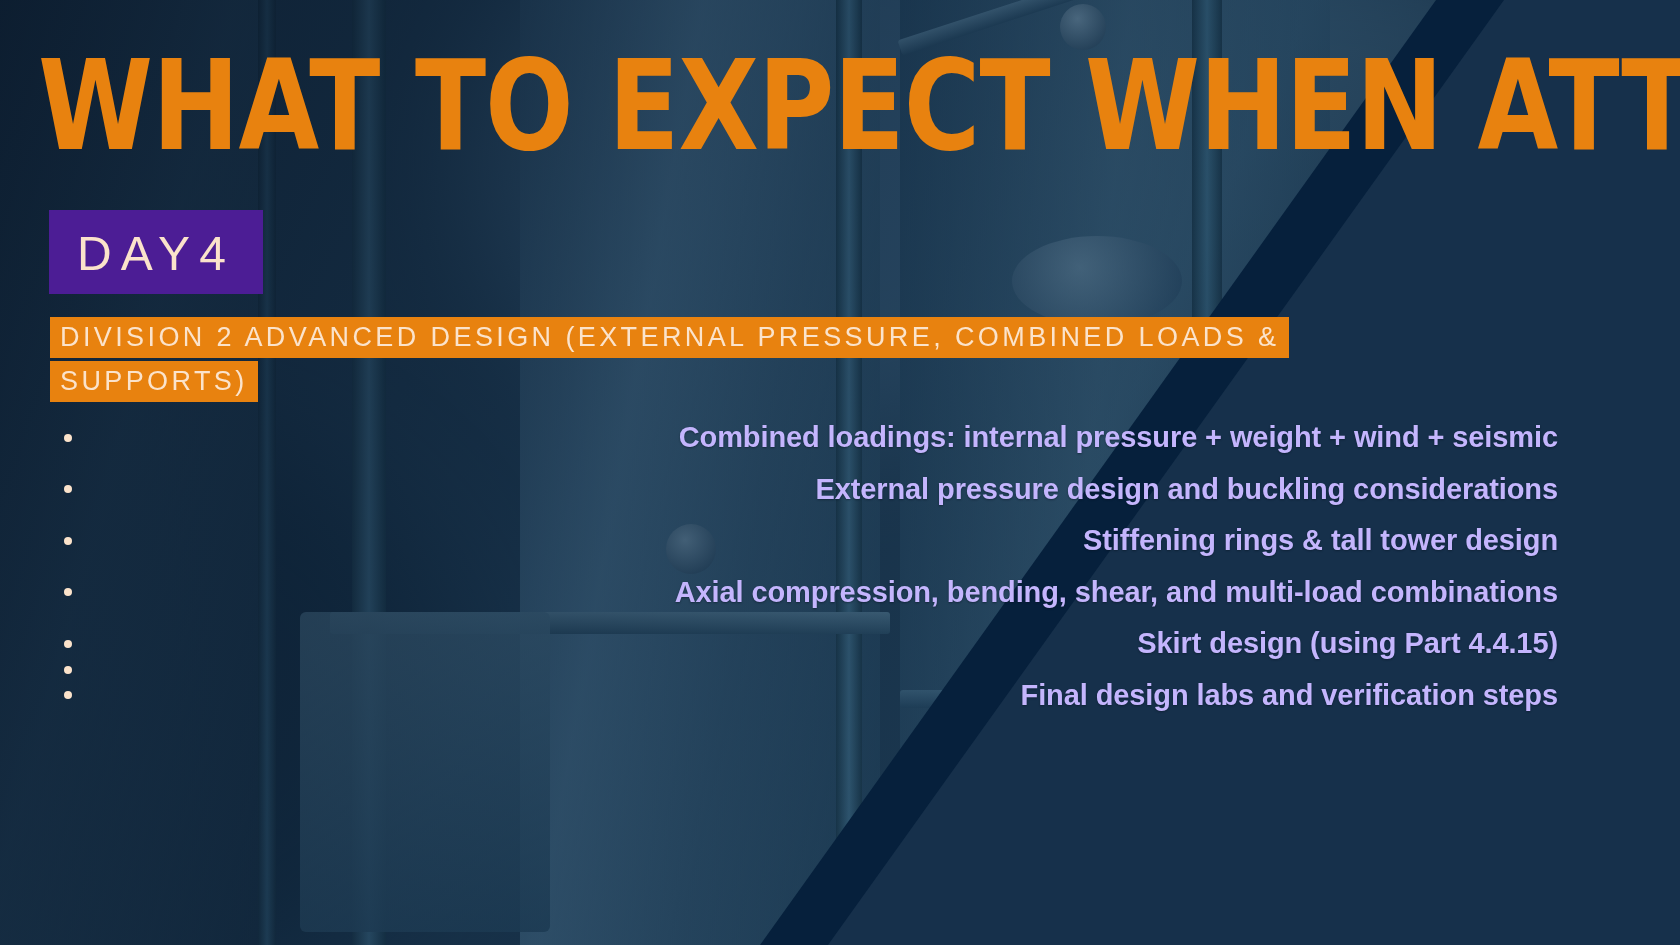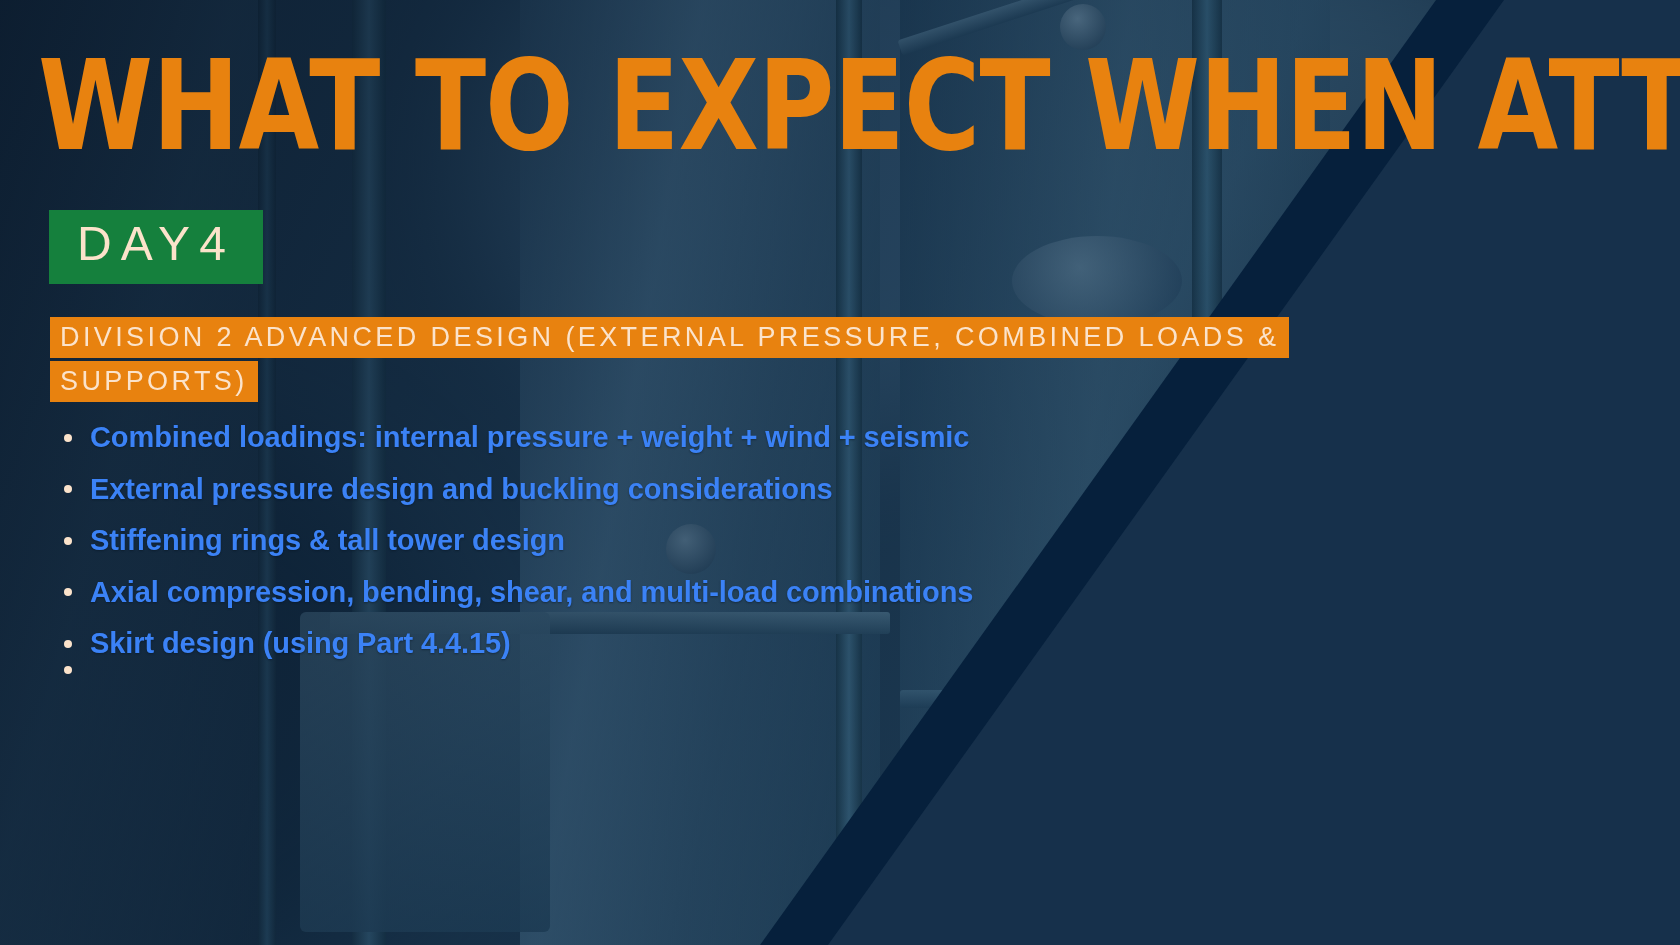--- a/index.html
+++ b/index.html
@@ -91,12 +91,12 @@
     position: absolute;
     left: 49px;
     top: 210px;
-    background: #15803d;
+    background: #4c1d95;
     color: #fbe3cb;
     font-size: 48px;
     font-weight: 400;
     letter-spacing: 9px;
-    padding: 10px 28px 16px 28px;
+    padding: 20px 28px 16px 28px;
     line-height: 1;
   }
 

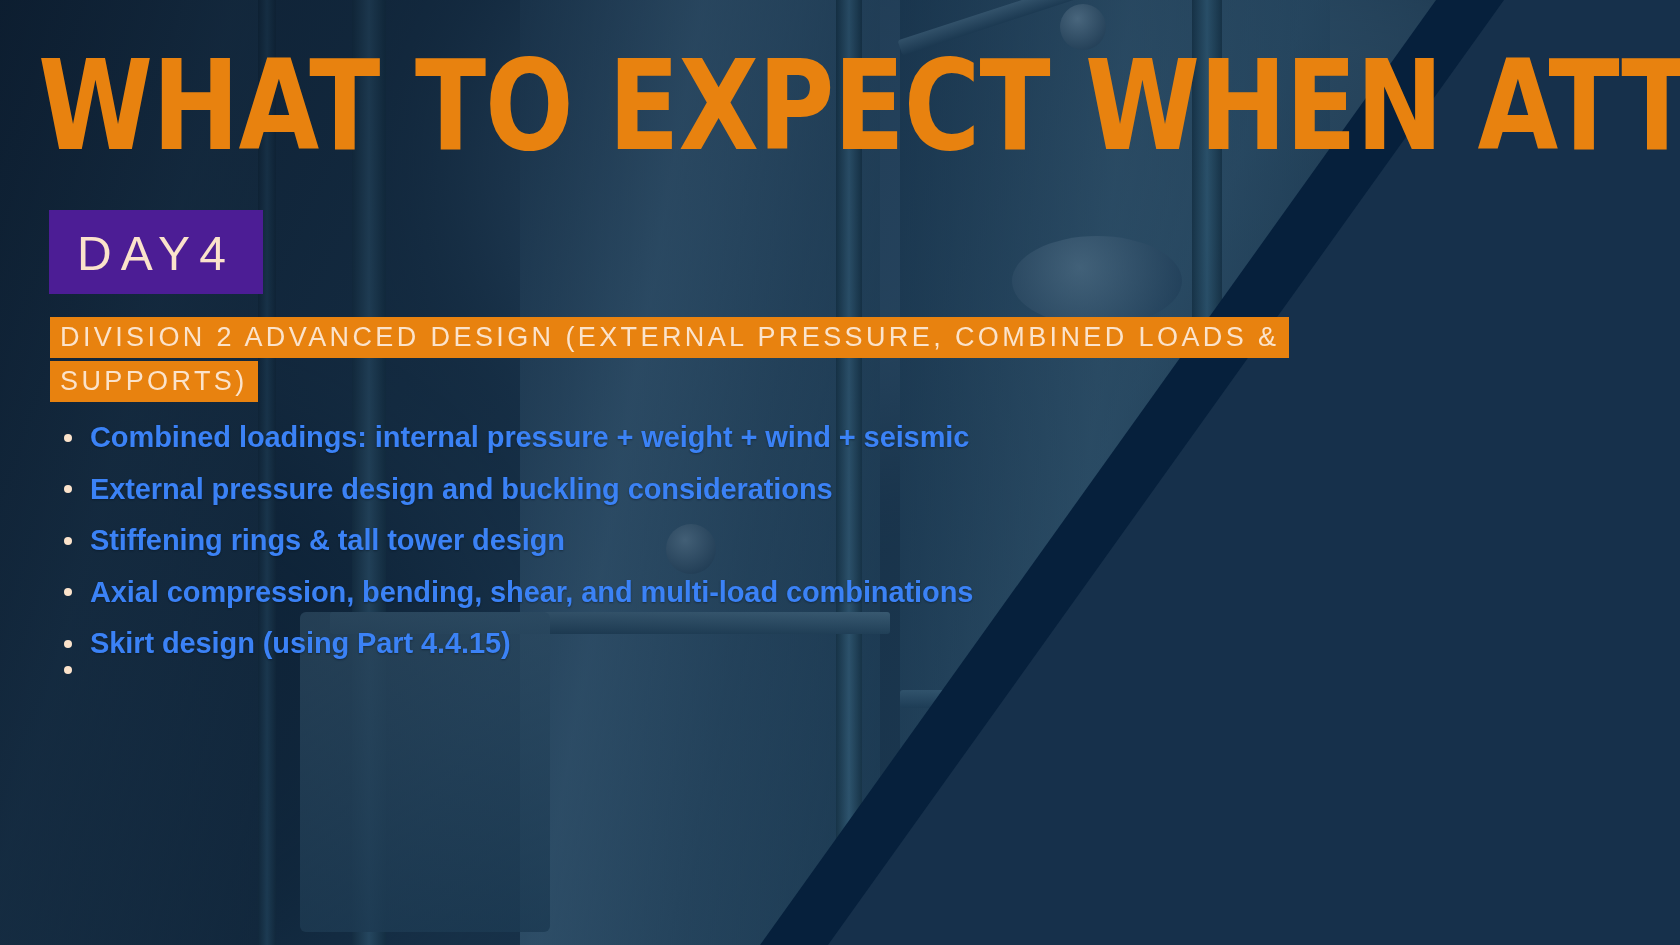--- a/index.html
+++ b/index.html
@@ -131,7 +131,7 @@
   }
   .bullets li {
     position: relative;
-    color: #3b82f6;
+    color: #c4b5fd;
     font-size: 29px;
     font-weight: 700;
     line-height: 51.5px;
@@ -139,6 +139,7 @@
     letter-spacing: -0.1px;
     white-space: nowrap;
     text-shadow: 0 1px 2px rgba(6,18,32,0.45);
+    text-align: right;
   }
   .bullets li .dot {
     position: absolute;

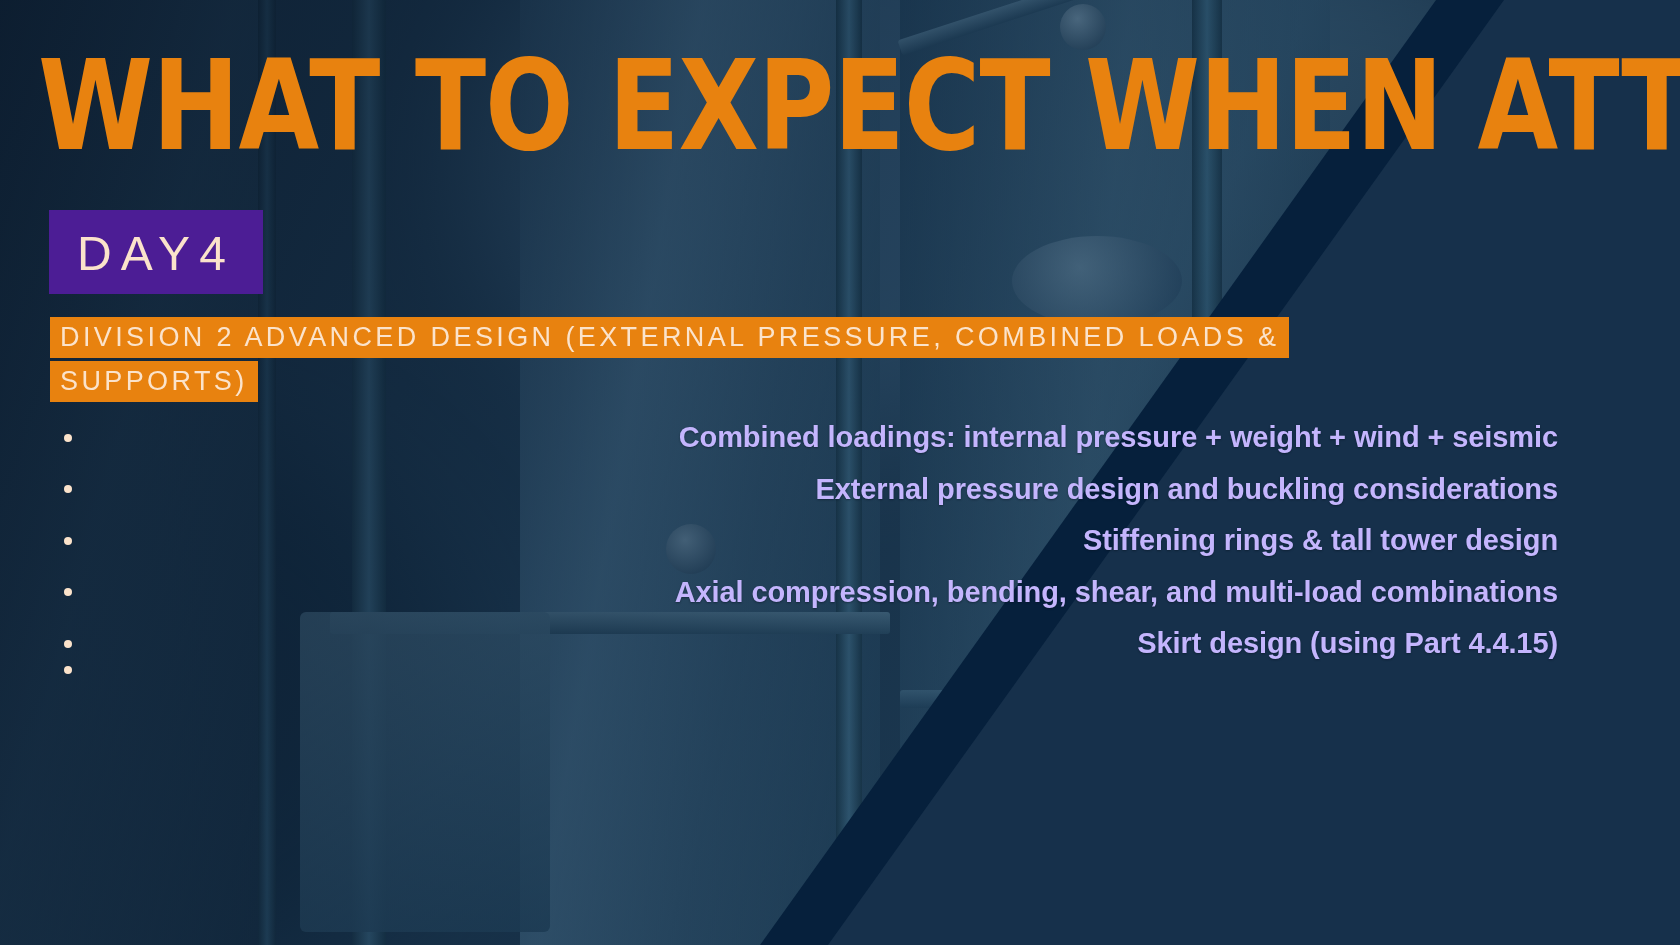--- a/index.html
+++ b/index.html
@@ -217,6 +217,10 @@
       <li>
         <span class="dot"></span>
       </li>
+      <li>
+        <span class="dot"></span>
+        <span>Final design labs and verification steps</span>
+      </li>
     </ul>
 
   </div>

